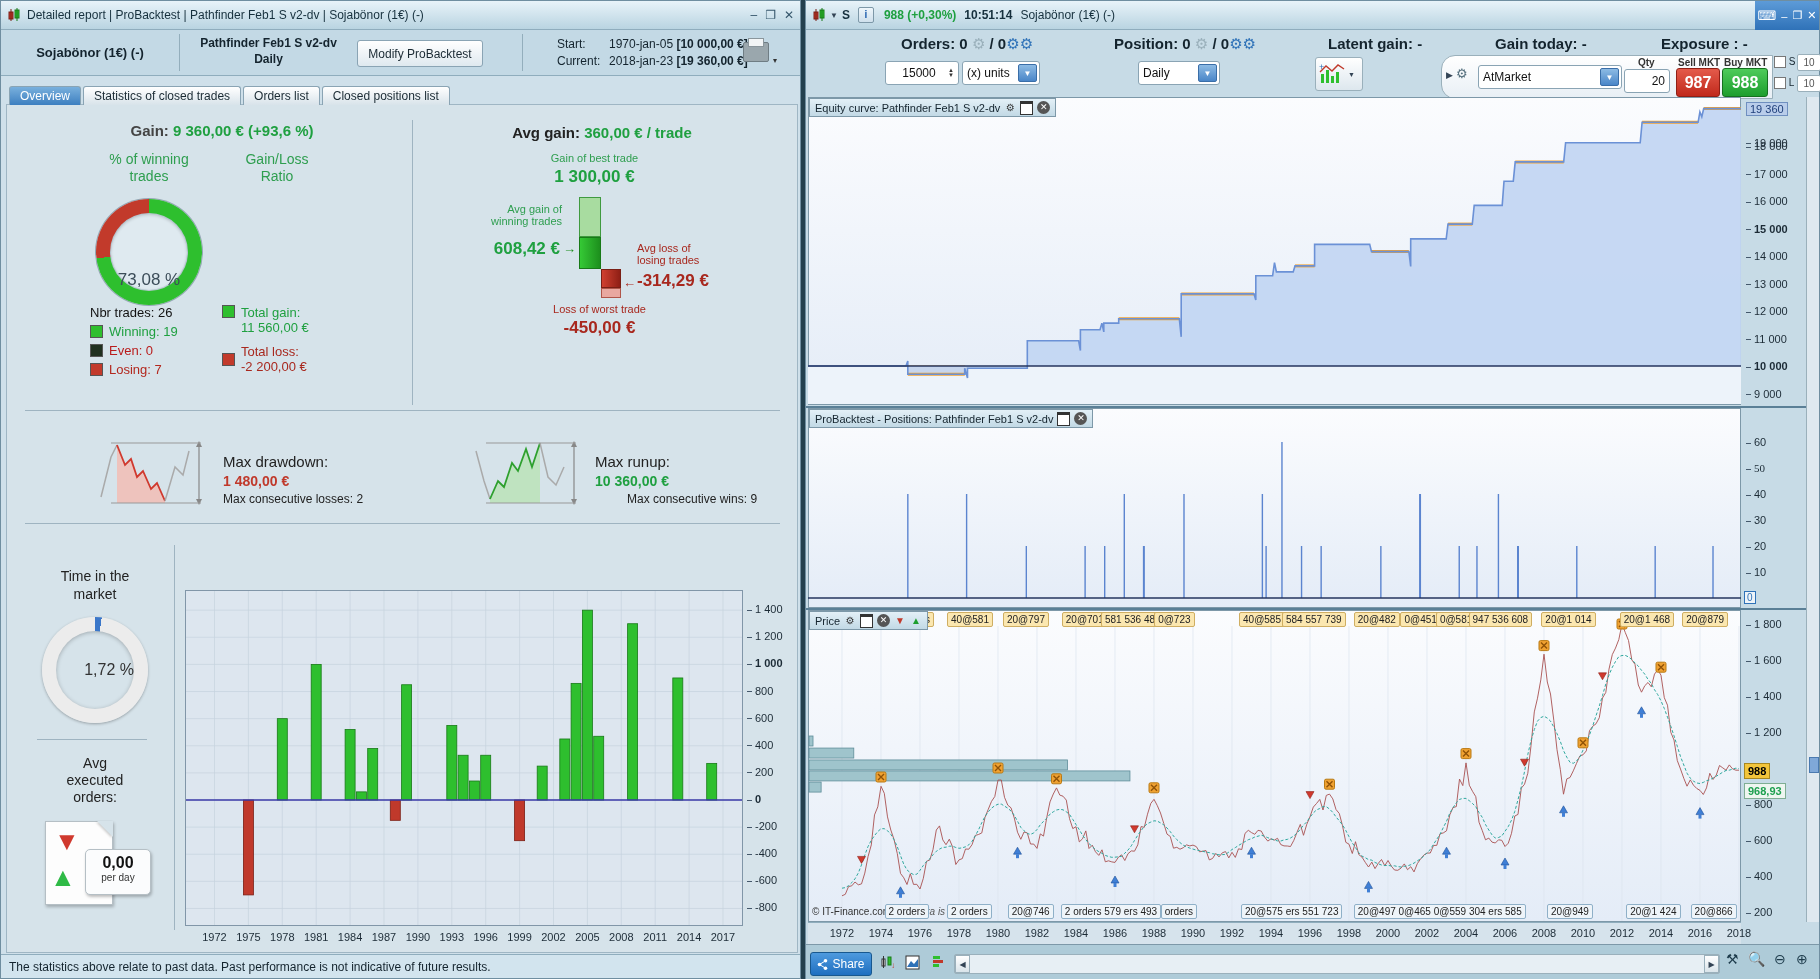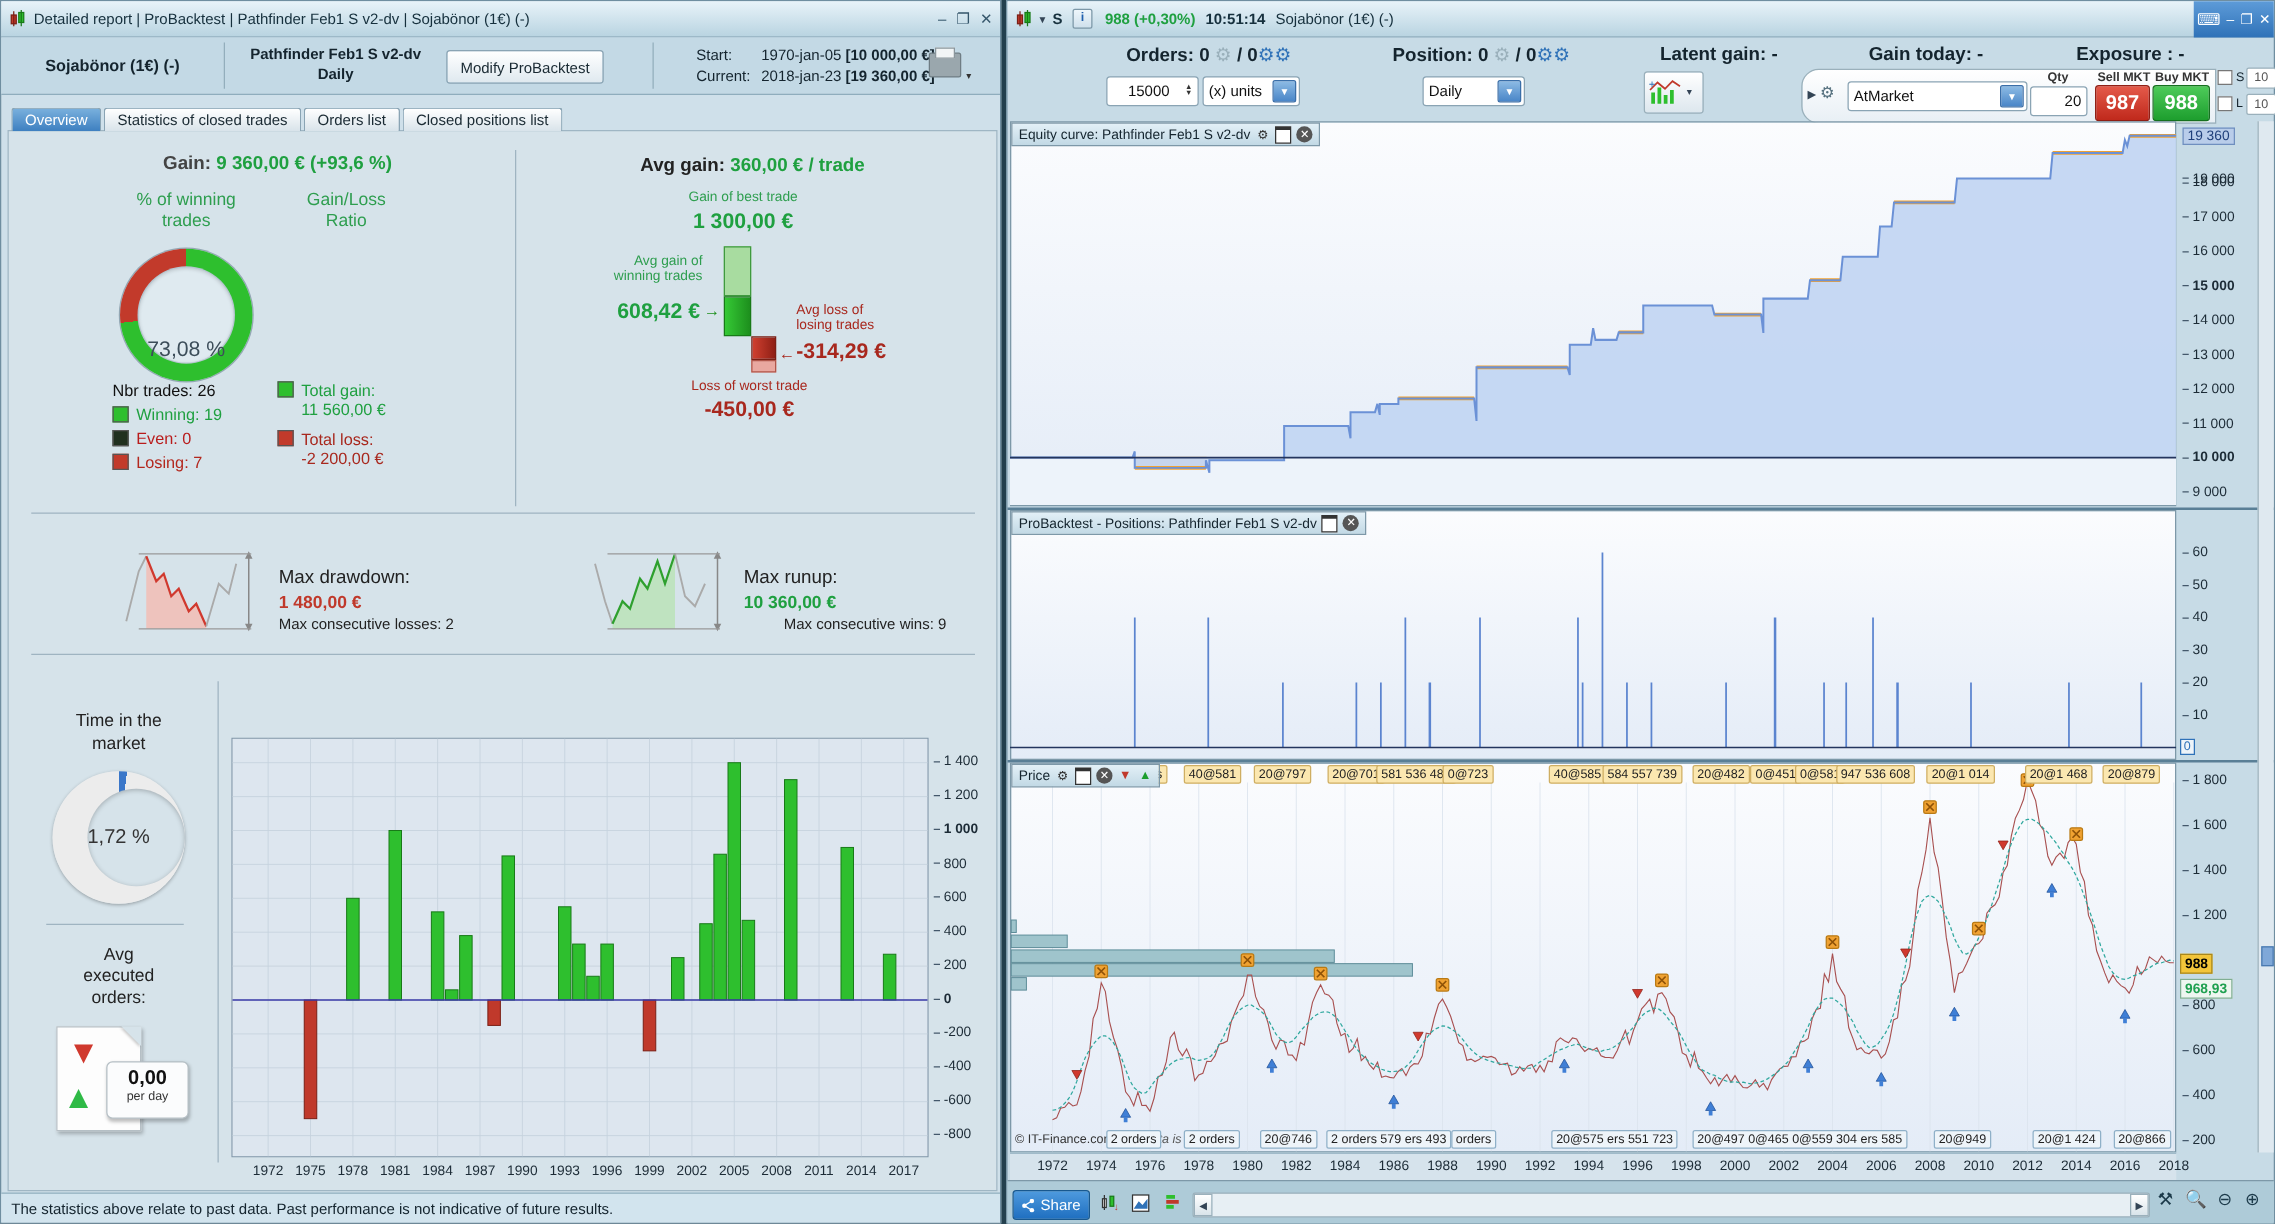--- a/index.html
+++ b/index.html
@@ -188,7 +188,7 @@
           <span class="sw" style="background:#2ebf2e;"></span>
           <span class="green"><span>Total gain:</span><br><span>11 560,00 €</span></span>
         </div>
-        <div style="display:flex;align-items:flex-start;margin-top:9px;">
+        <div style="display:flex;align-items:center;margin-top:9px;">
           <span class="sw" style="background:#c23a2b;"></span>
           <span class="dred"><span>Total loss:</span><br><span>-2 200,00 €</span></span>
         </div>

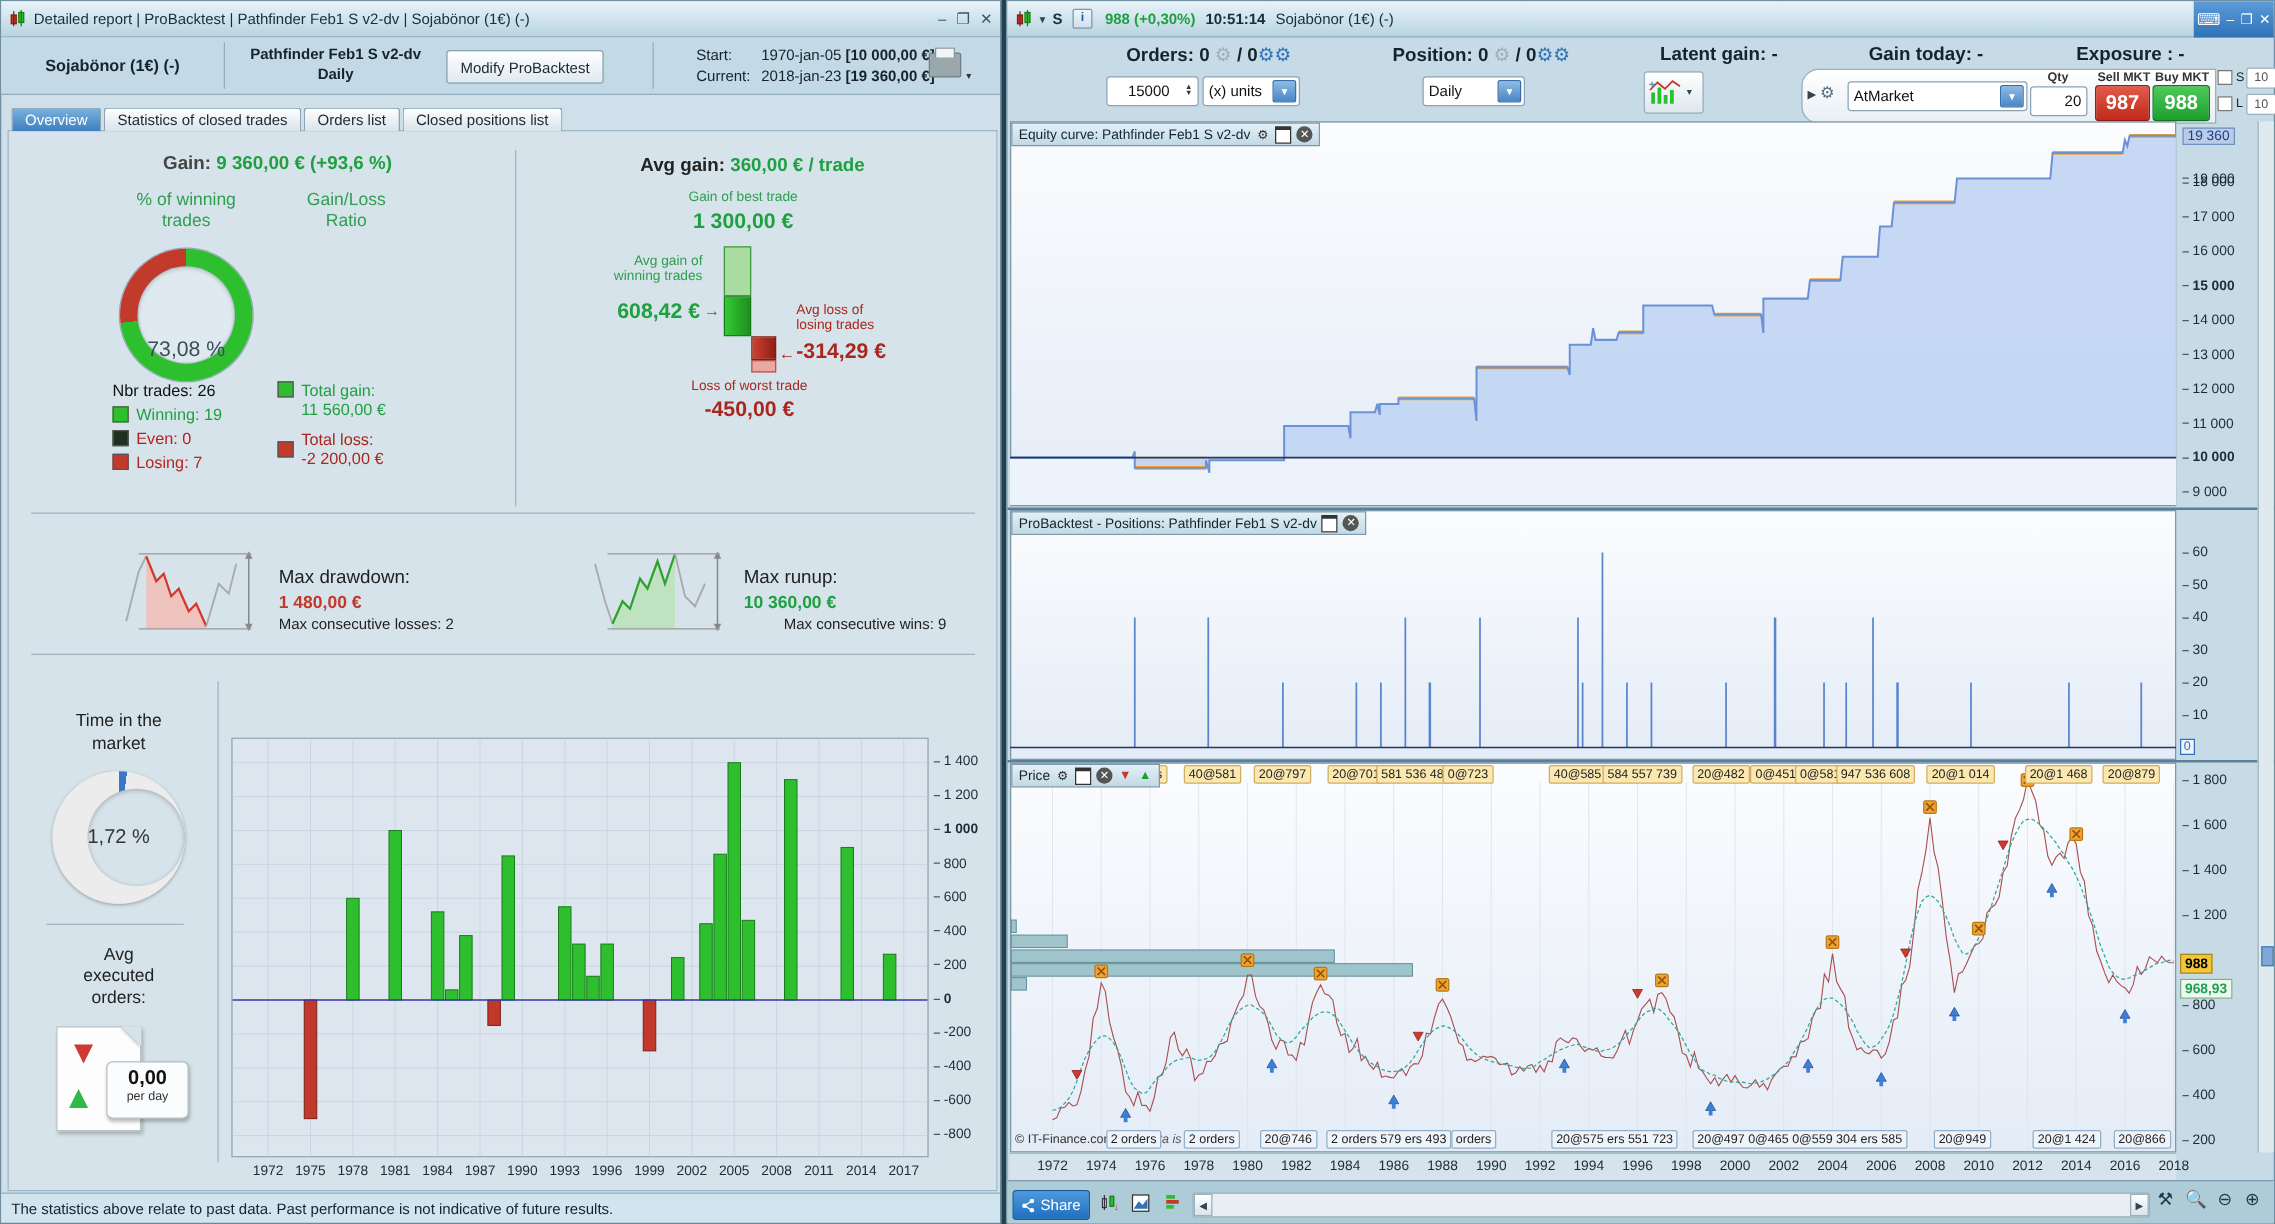--- a/index.html
+++ b/index.html
@@ -520,7 +520,7 @@
       </svg>
     <div id="positions-ylabels">
         <div class="axlbl" style="left: 940px; top: 435px;"><span class="dash"></span>60</div>
-        <div class="axlbl" style="left: 940px; top: 461px;"><span class="dash"></span>50</div>
+        <div class="axlbl" style="left: 940px; top: 461px; font-family: Liberation Serif, serif;"><span class="dash"></span>50</div>
         <div class="axlbl" style="left: 940px; top: 487px;"><span class="dash"></span>40</div>
         <div class="axlbl" style="left: 940px; top: 513px;"><span class="dash"></span>30</div>
         <div class="axlbl" style="left: 940px; top: 539px;"><span class="dash"></span>20</div>

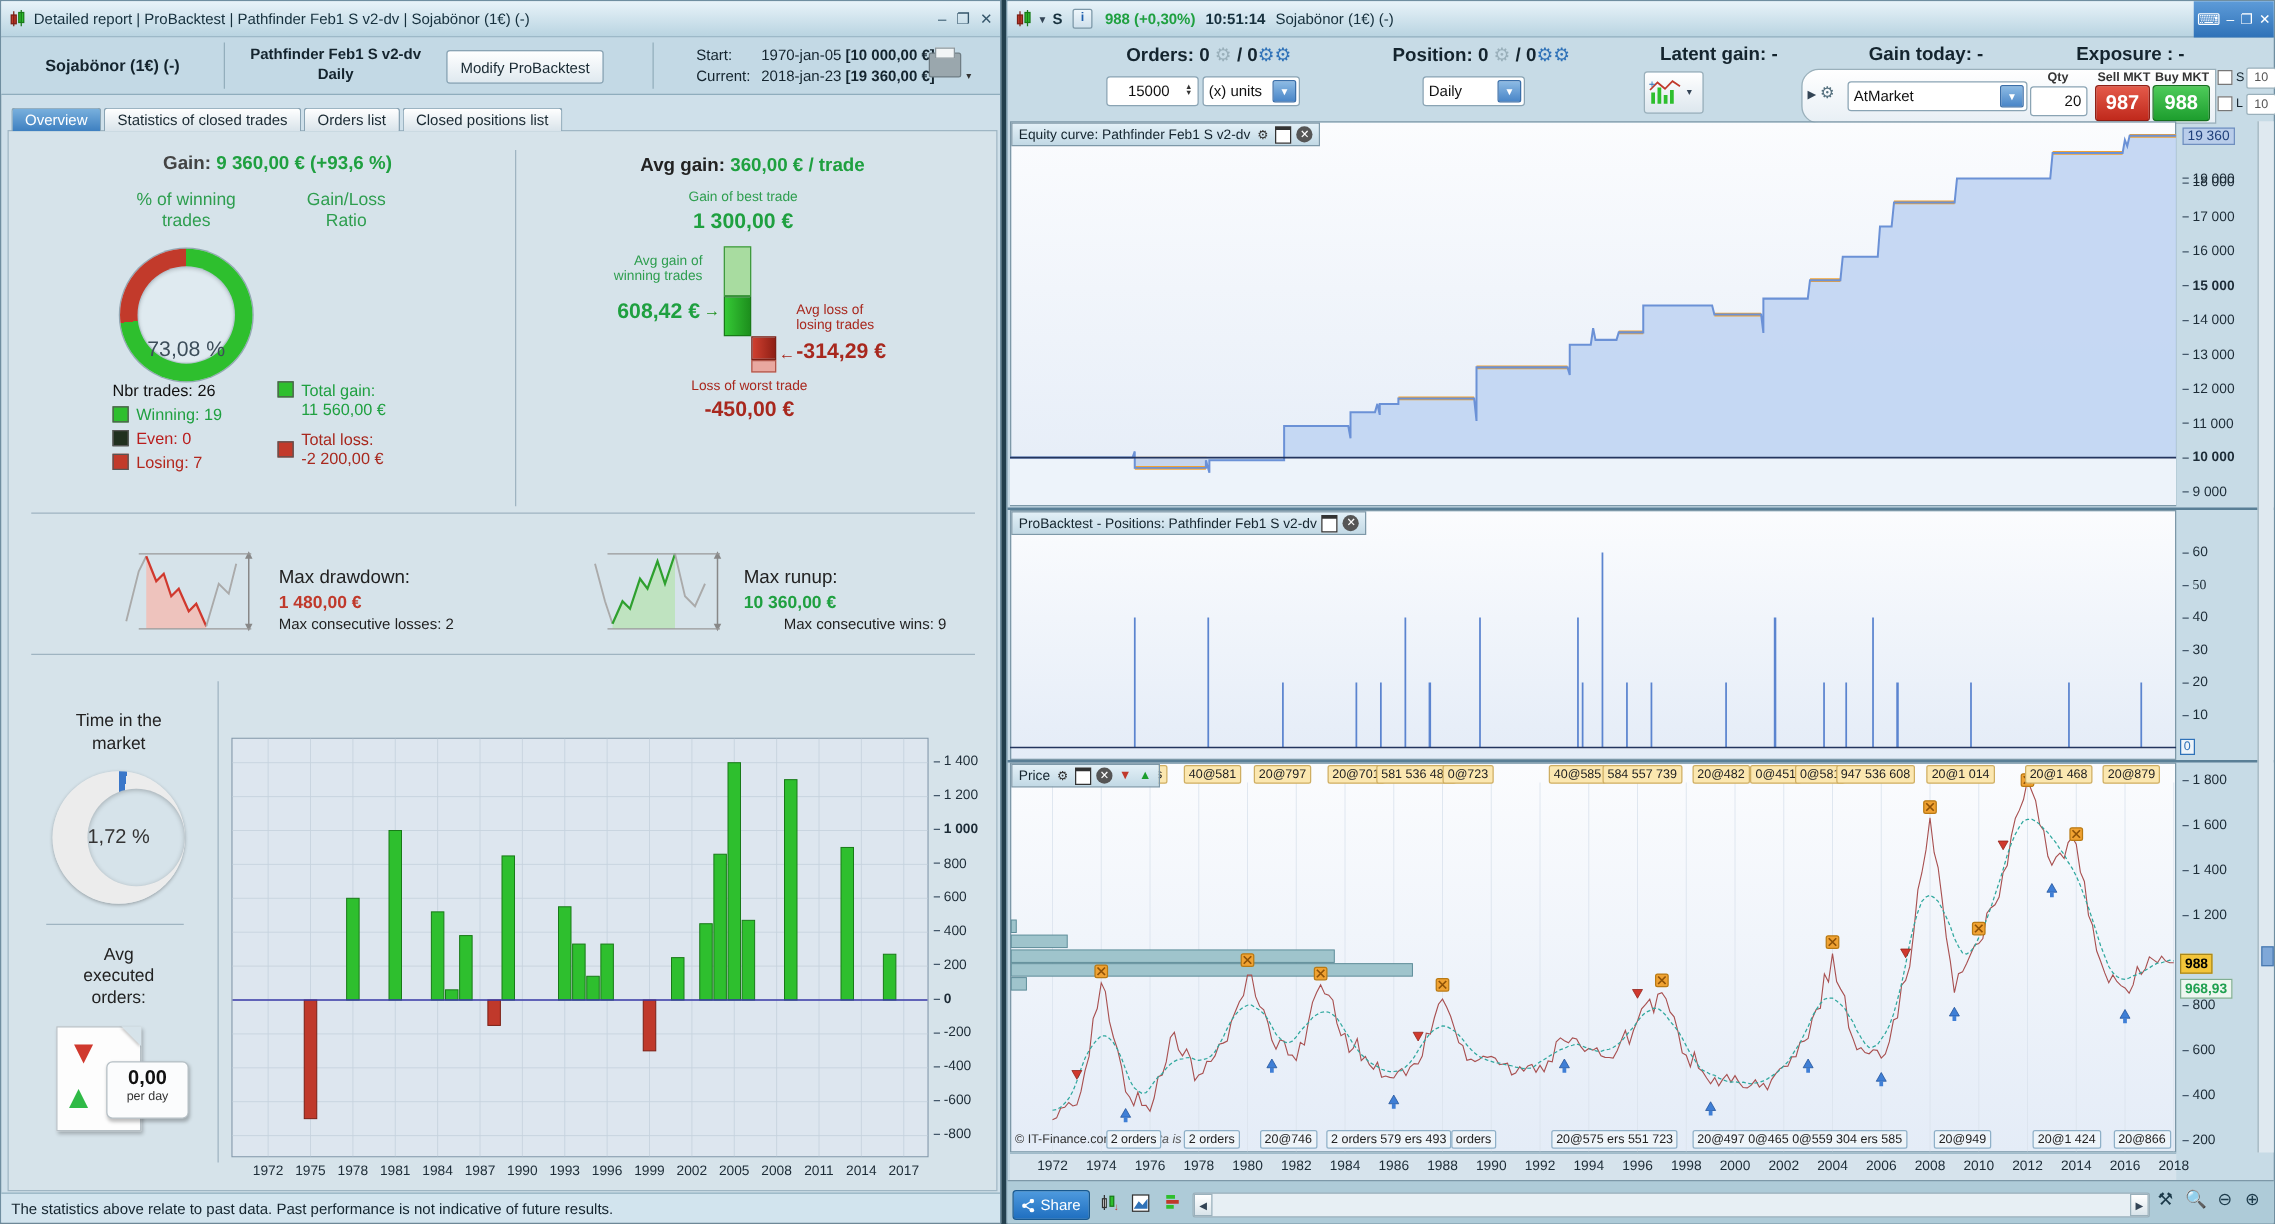--- a/index.html
+++ b/index.html
@@ -58,7 +58,7 @@
   .ddrow-sub{position:absolute;font-size:12px;color:#222;}
   .tim-title{position:absolute;left:18px;top:565px;width:140px;text-align:center;font-size:14px;color:#222;line-height:18px;}
   .silver-donut{position:absolute;left:35px;top:614px;width:106px;height:106px;border-radius:50%;box-shadow:0 1px 3px rgba(0,0,0,.3);}
-  .silver-donut .hole{position:absolute;left:28px;top:14px;width:78px;height:78px;border-radius:50%;background:#d6e3ea;box-shadow:inset 0 1px 4px rgba(0,0,0,.25);display:flex;align-items:center;justify-content:flex-start;font-size:16px;color:#333;}
+  .silver-donut .hole{position:absolute;left:14px;top:14px;width:78px;height:78px;border-radius:50%;background:#d6e3ea;box-shadow:inset 0 1px 4px rgba(0,0,0,.25);display:flex;align-items:center;justify-content:flex-end;font-size:16px;color:#333;}
   .ord-title{position:absolute;left:18px;top:752px;width:140px;text-align:center;font-size:14px;color:#222;line-height:17px;}
   .page-ico{position:absolute;left:38px;top:818px;width:66px;height:82px;background:#fdfdfd;border:1px solid #b5bfc5;box-shadow:1px 2px 3px rgba(0,0,0,.25);}
   .page-ico .fold{position:absolute;right:-1px;top:-1px;width:0;height:0;border-style:solid;border-width:0 16px 16px 0;border-color:transparent #d6e3ea transparent transparent;filter:drop-shadow(-1px 1px 1px rgba(0,0,0,.2));}

